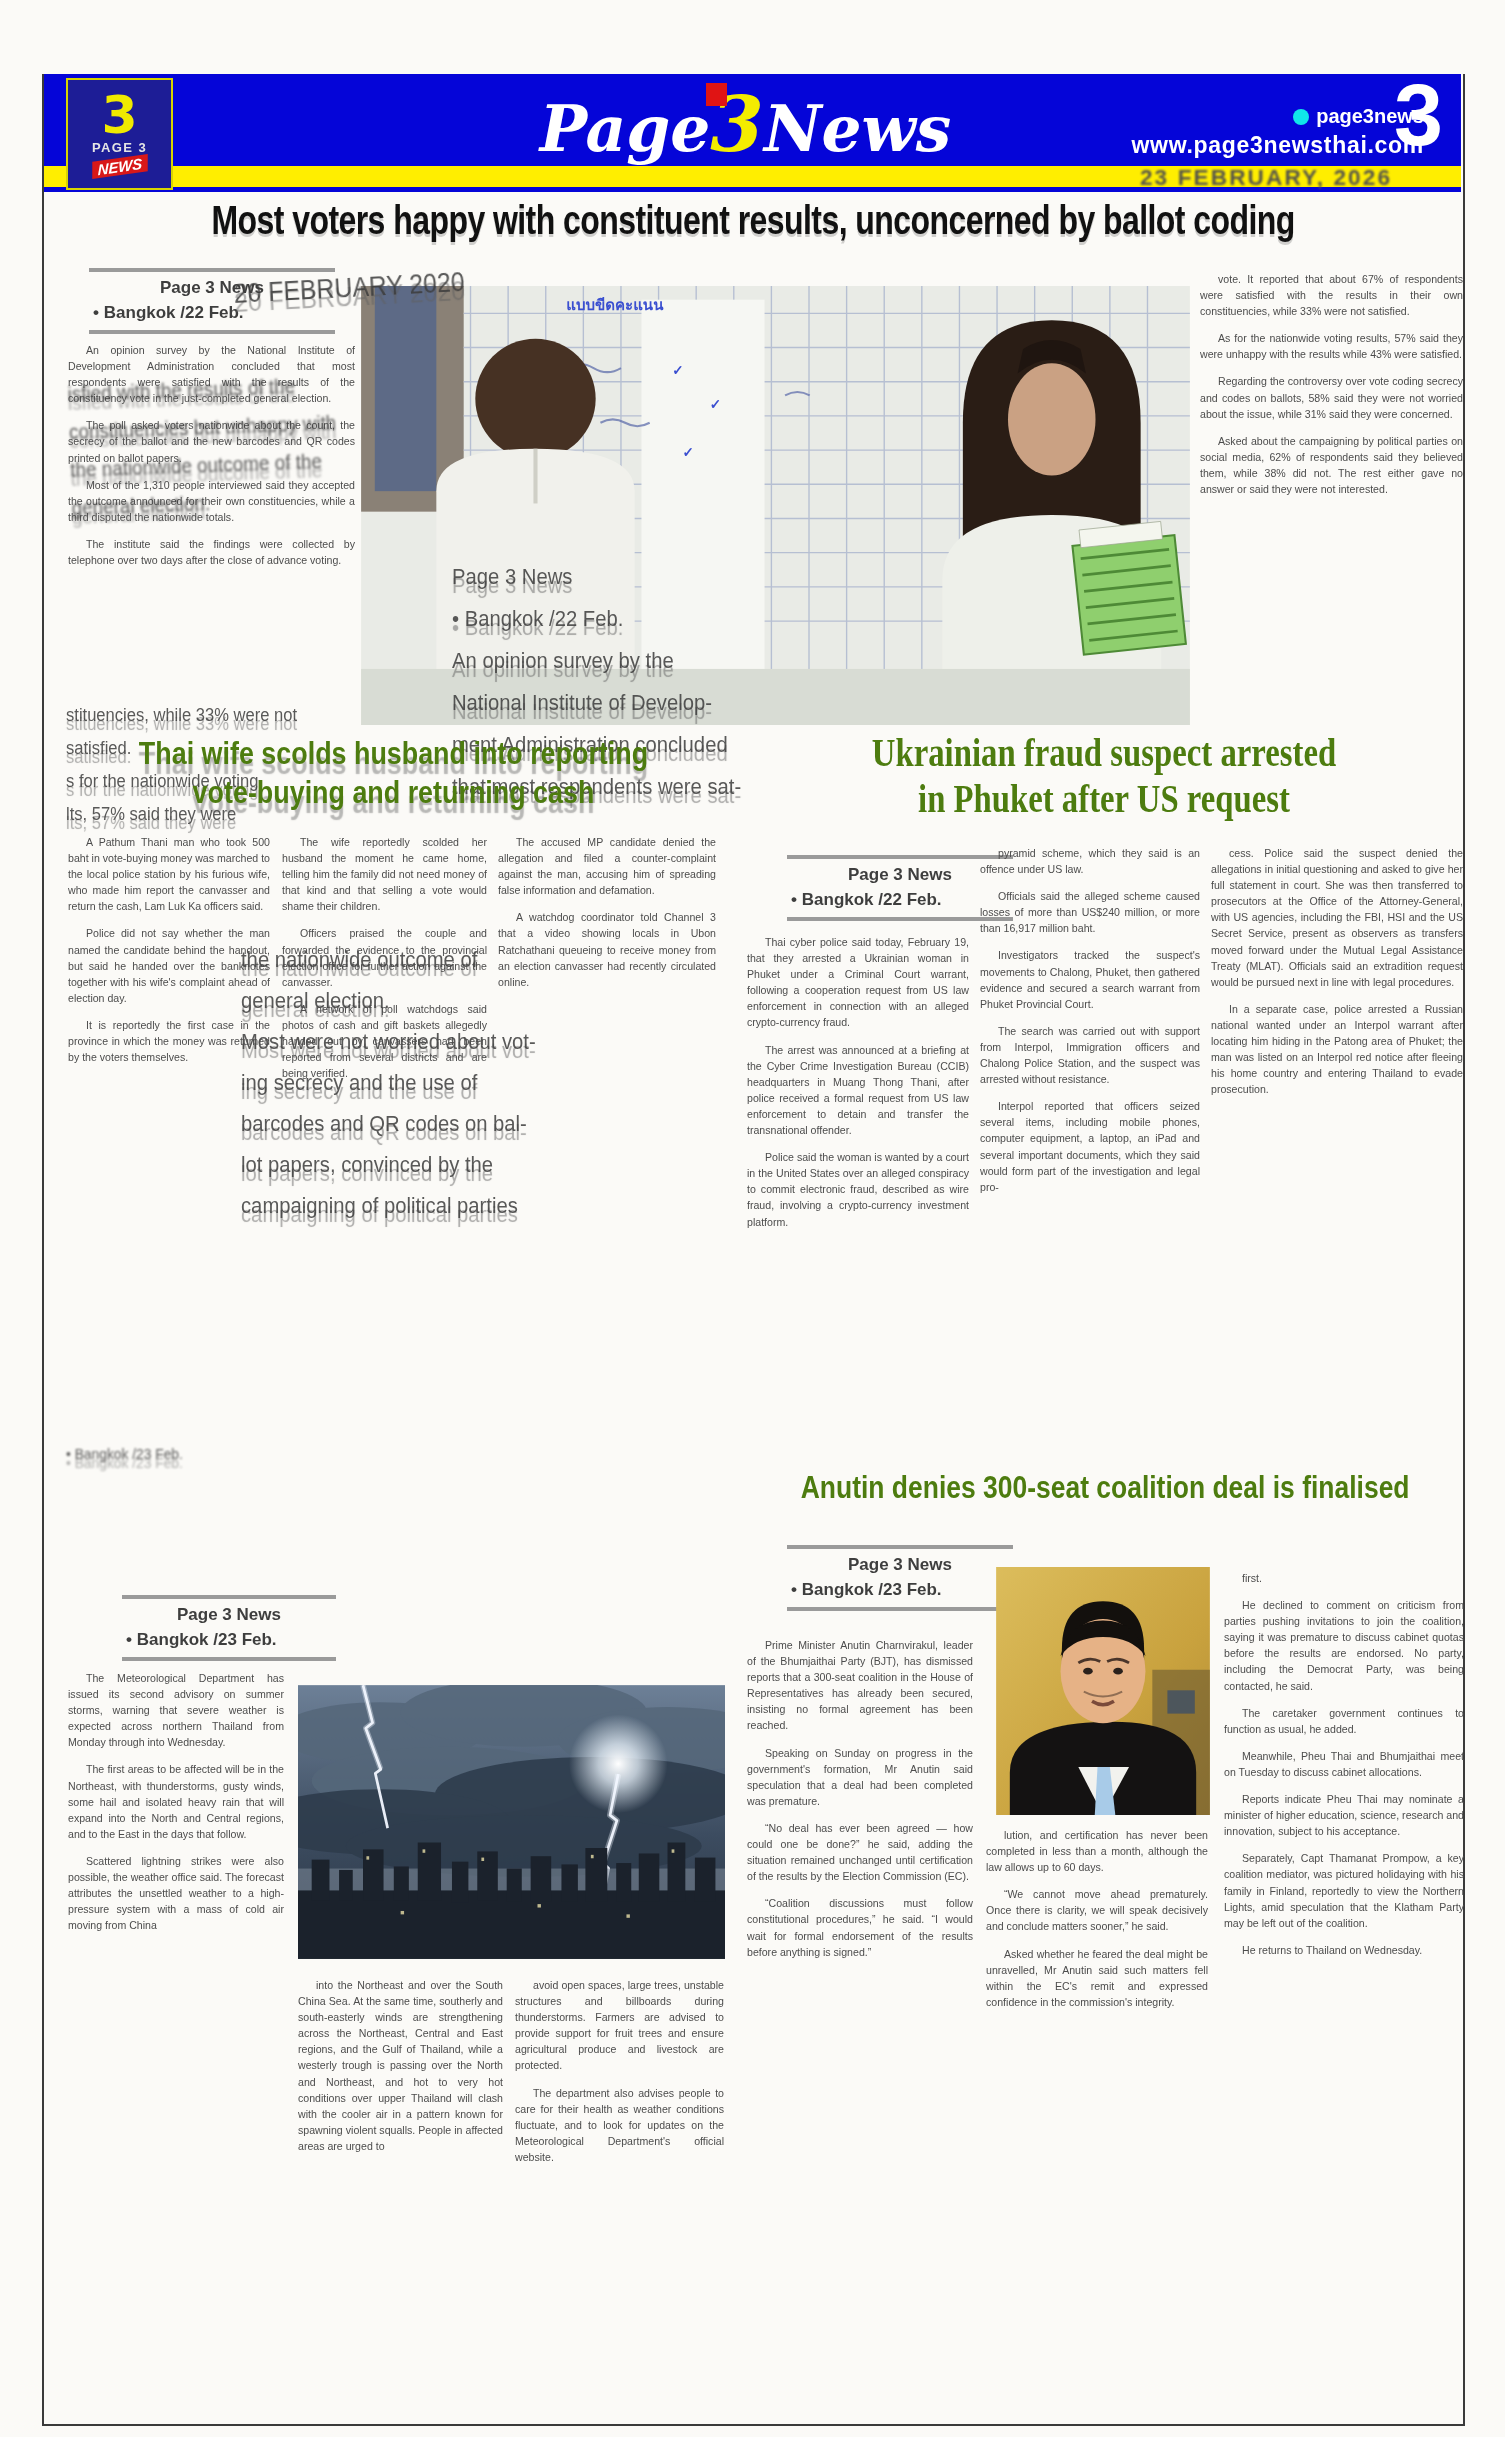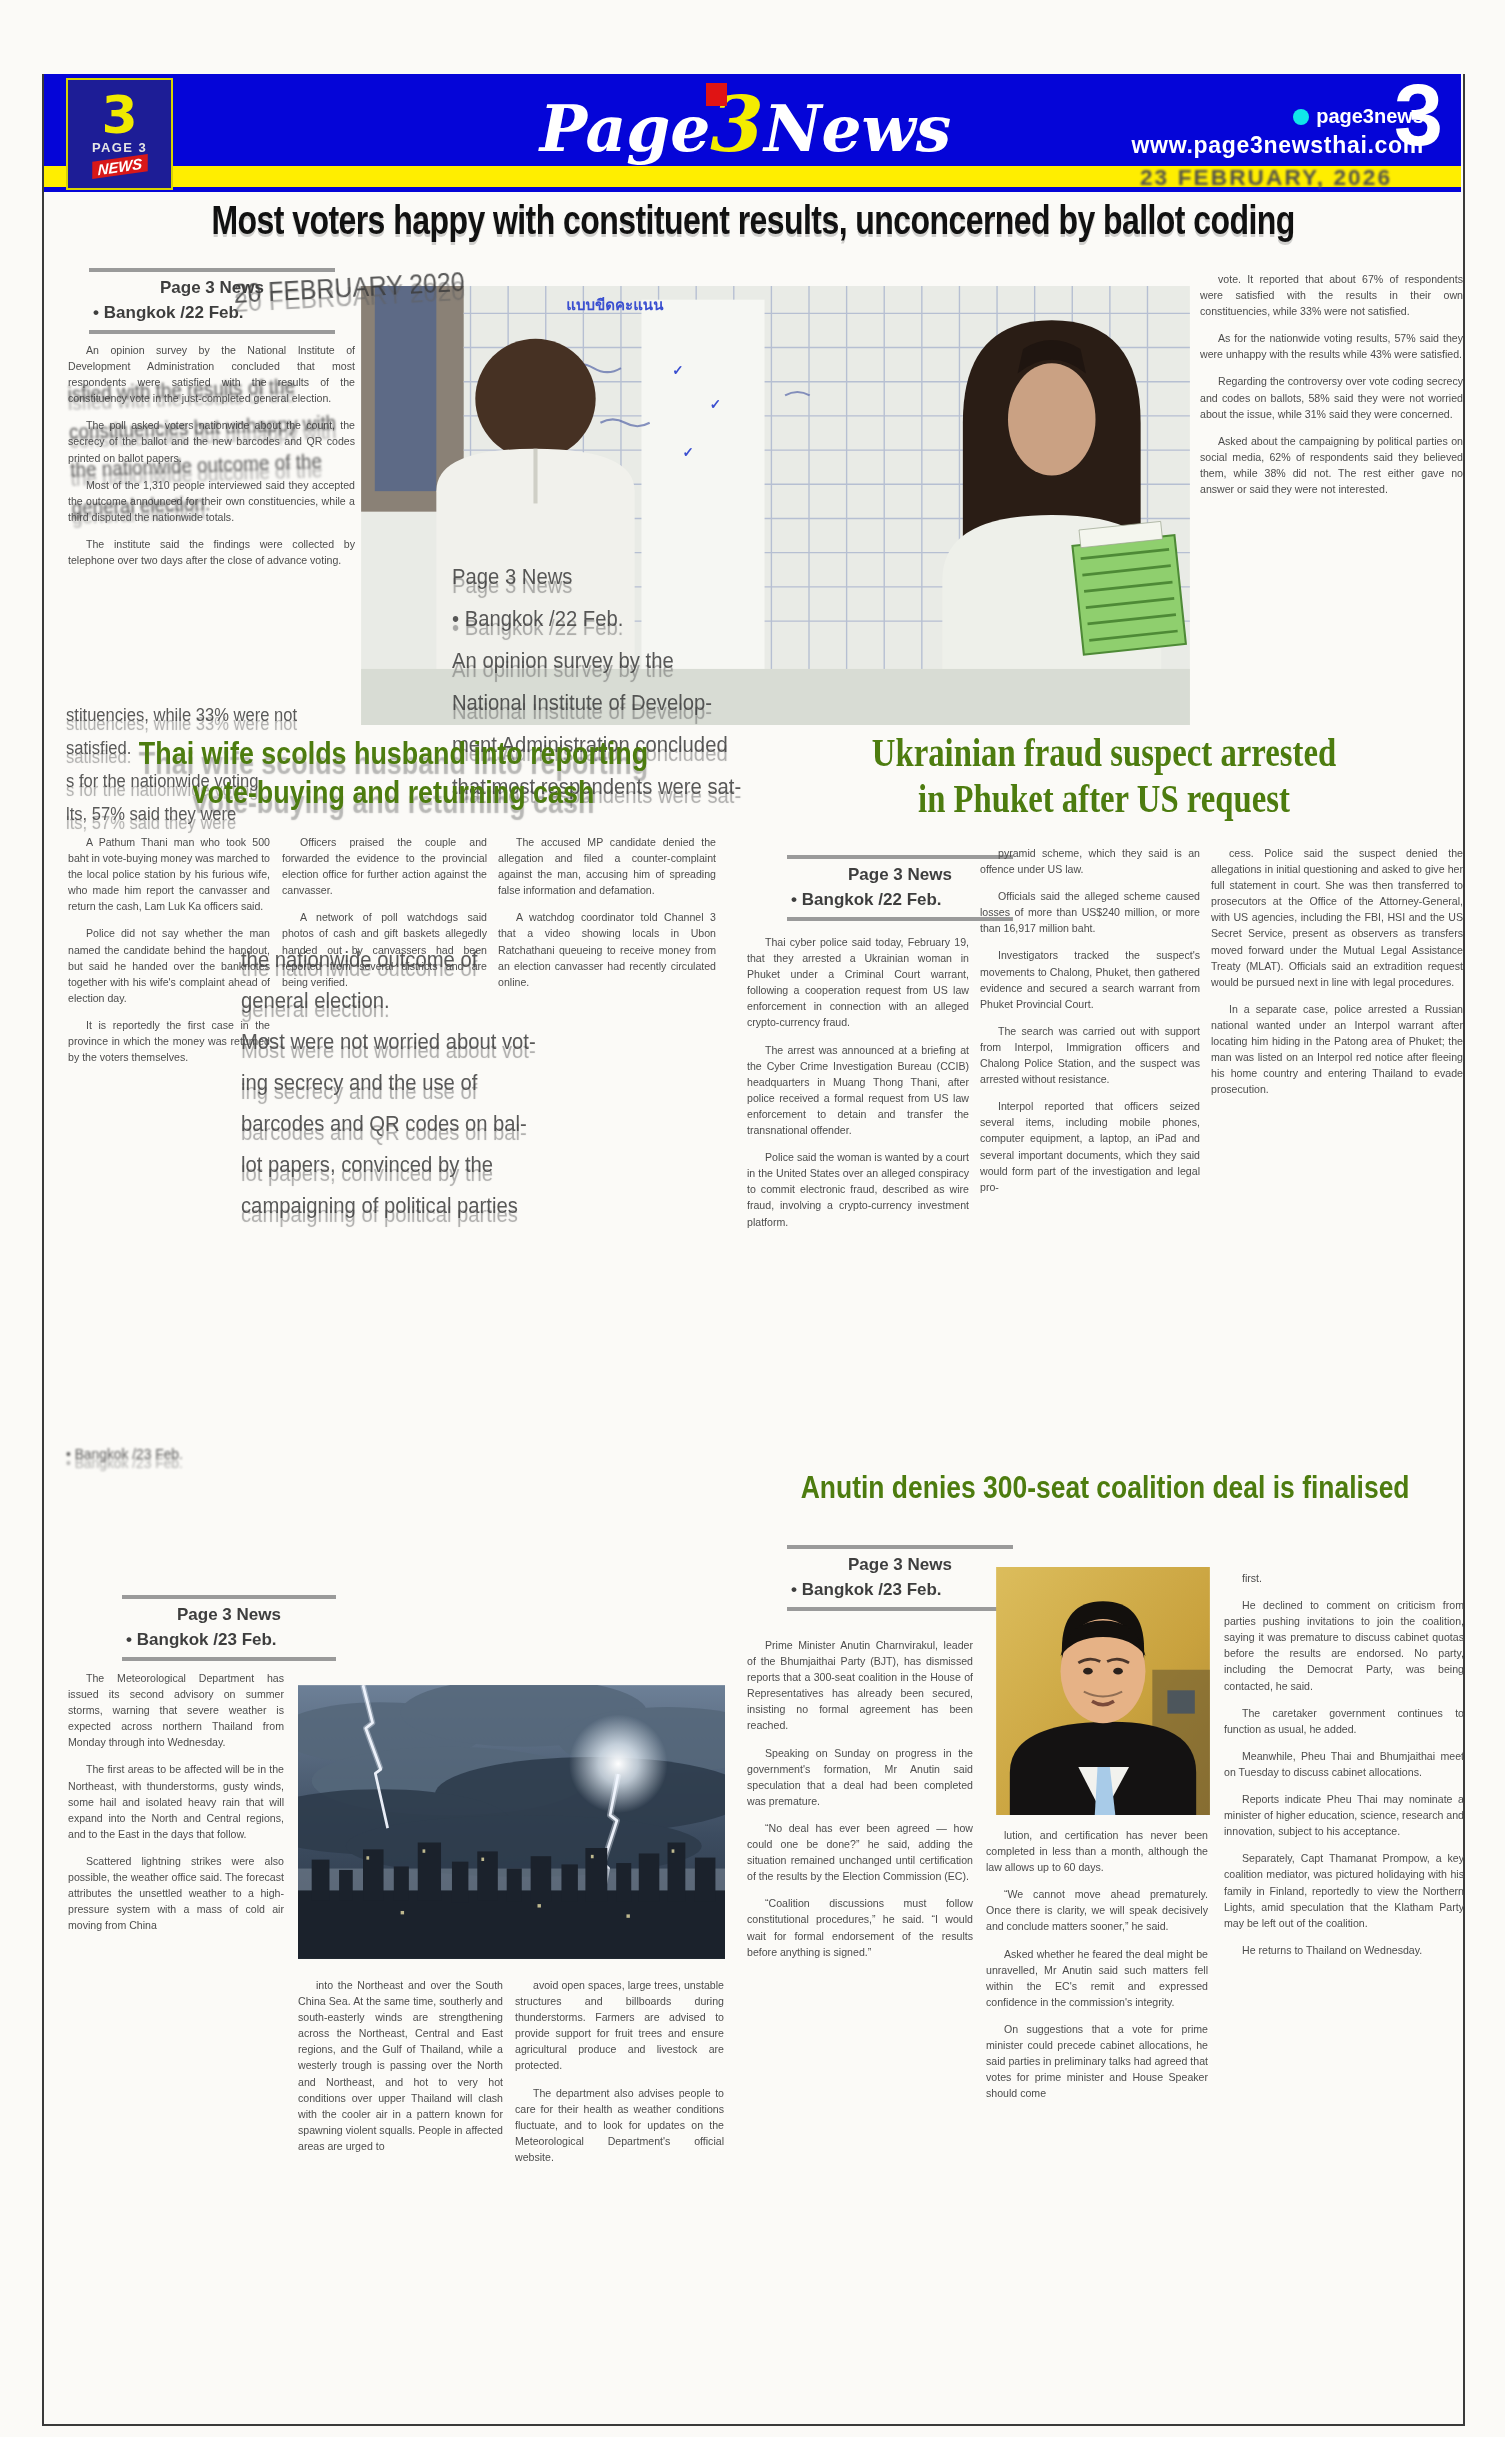--- a/index.html
+++ b/index.html
@@ -198,6 +198,7 @@
       <p>It is reportedly the first case in the province in which the money was returned by the voters themselves.</p>
     </div>
   <div class="col" style="left:282px;top:834px;width:205px;height:616px;">
+      <p>The wife reportedly scolded her husband the moment he came home, telling him the family did not need money of that kind and that selling a vote would shame their children.</p>
       <p>Officers praised the couple and forwarded the evidence to the provincial election office for further action against the canvasser.</p>
       <p>A network of poll watchdogs said photos of cash and gift baskets allegedly handed out by canvassers had been reported from several districts and are being verified.</p>
     </div>

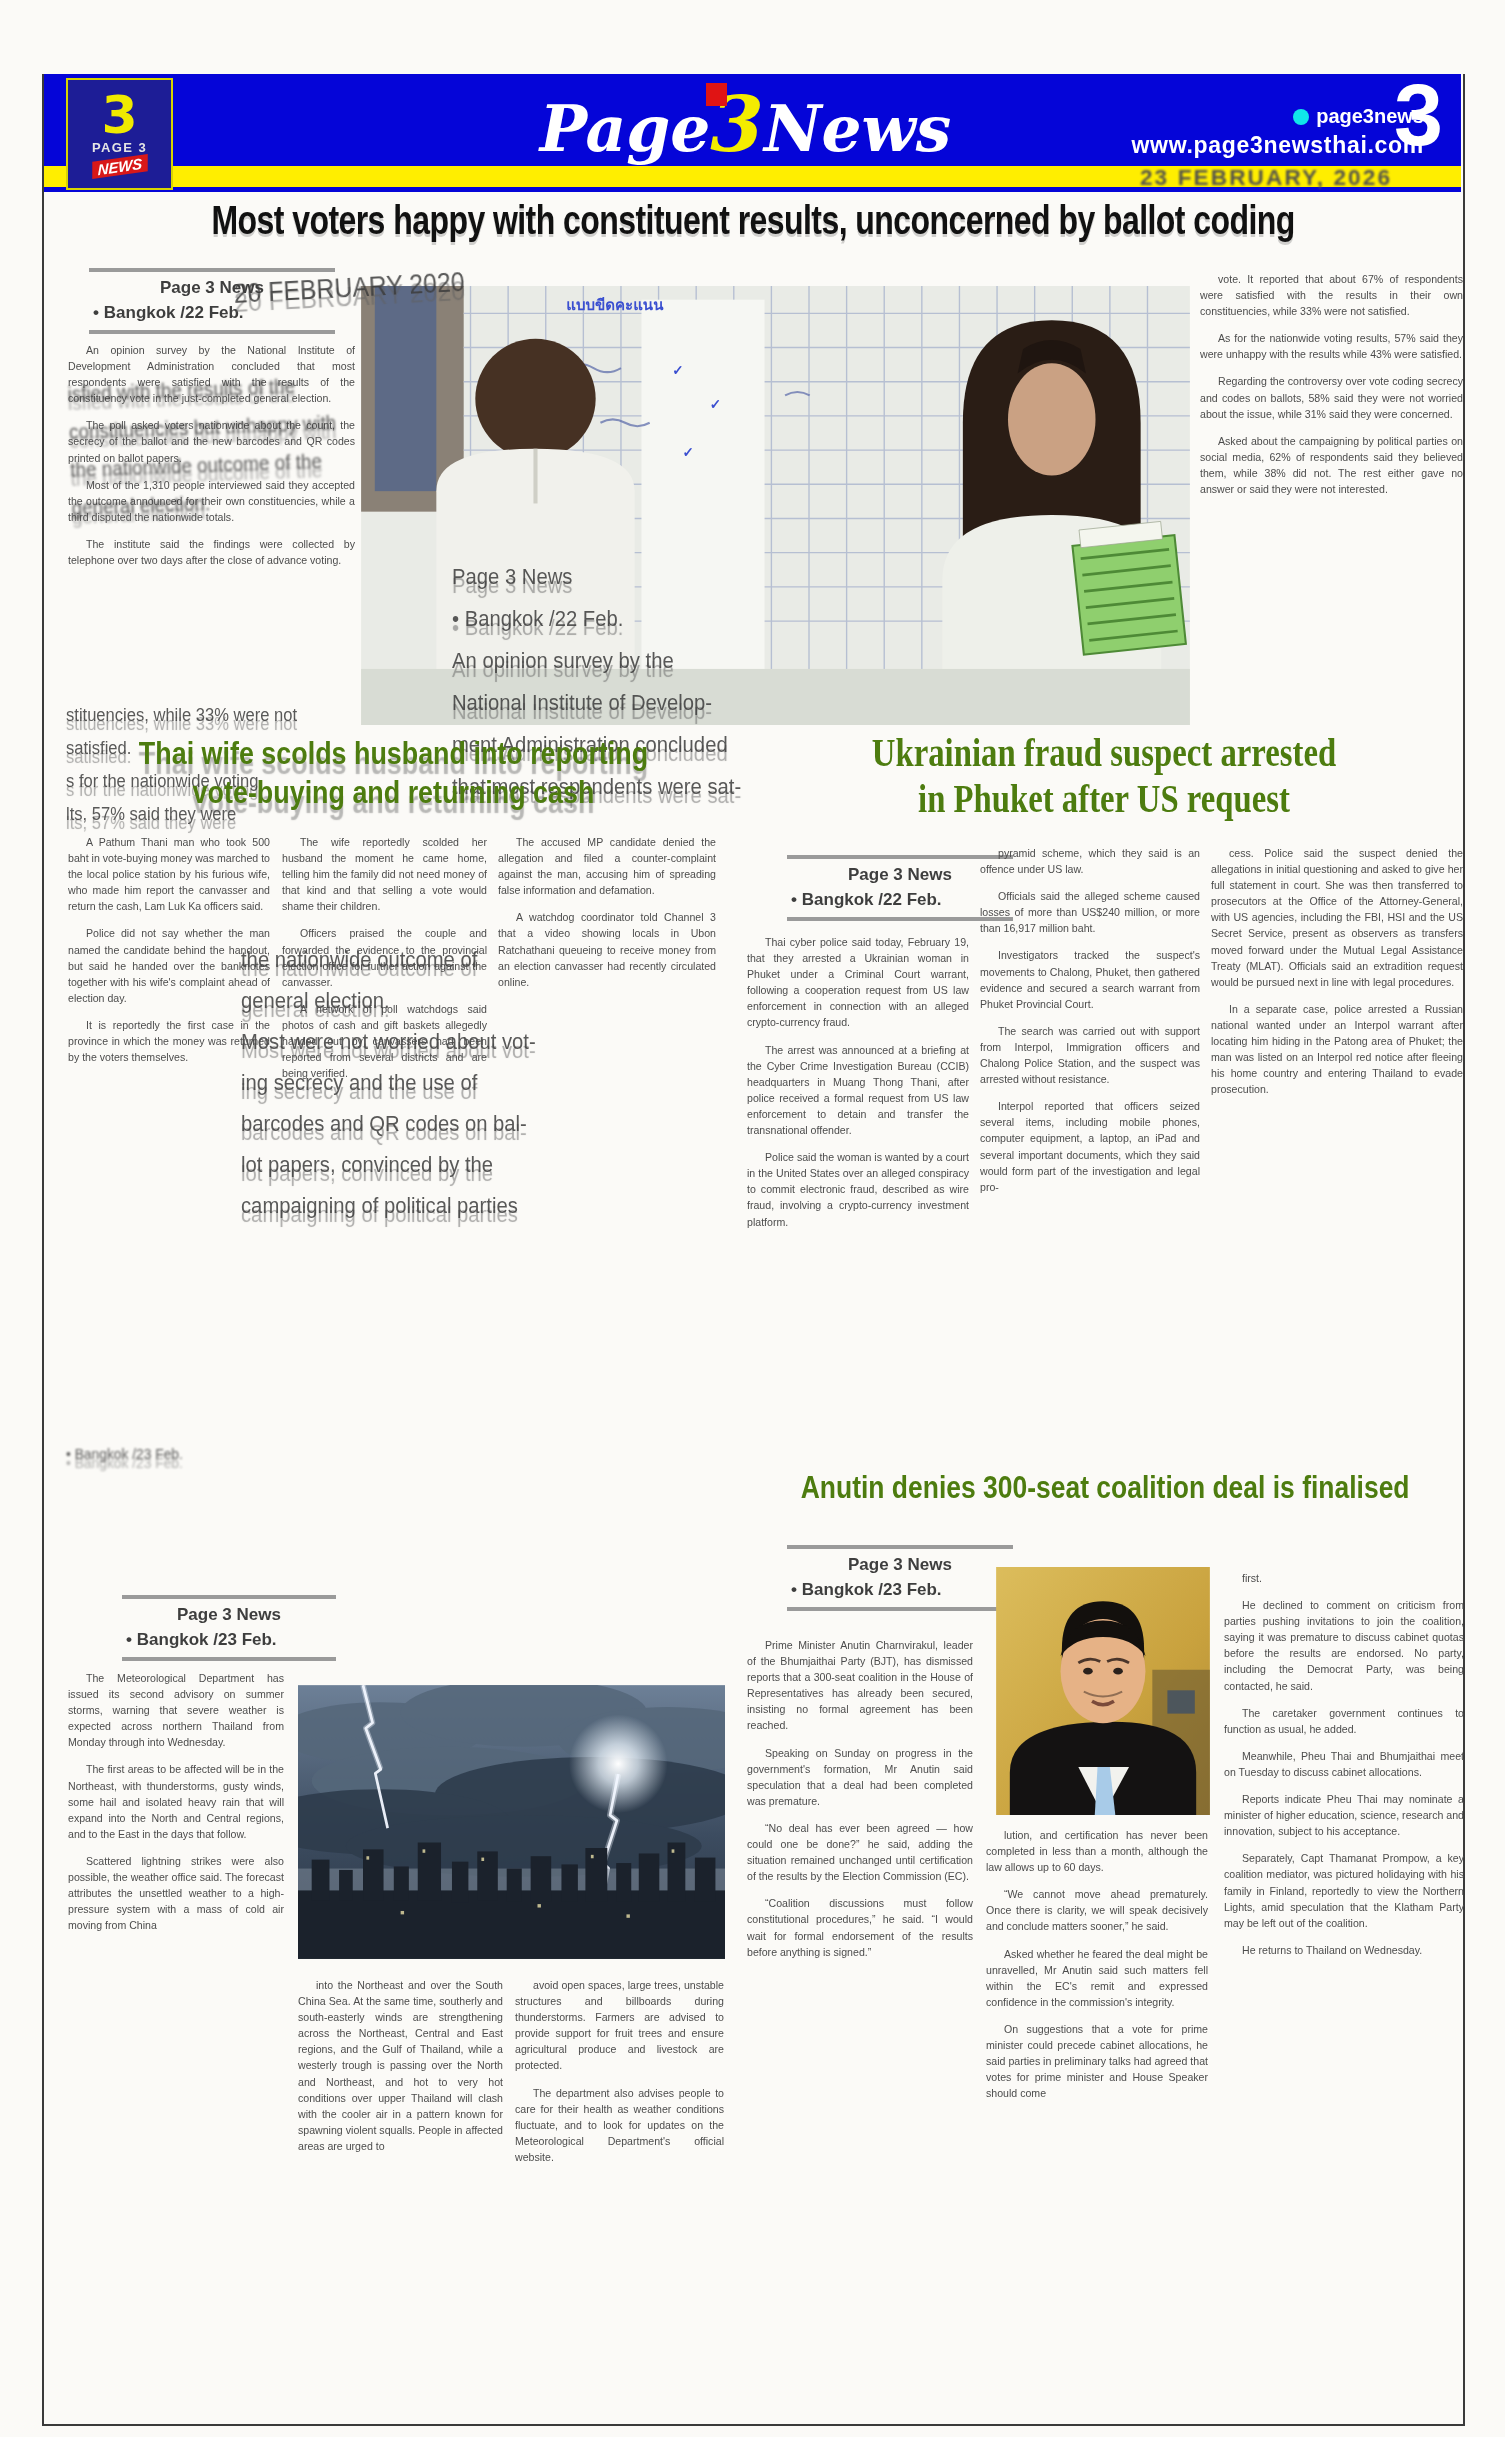--- a/index.html
+++ b/index.html
@@ -362,7 +362,6 @@
       <p>lution, and certification has never been completed in less than a month, although the law allows up to 60 days.</p>
       <p>“We cannot move ahead prematurely. Once there is clarity, we will speak decisively and conclude matters sooner,” he said.</p>
       <p>Asked whether he feared the deal might be unravelled, Mr Anutin said such matters fell within the EC's remit and expressed confidence in the commission's integrity.</p>
-      <p>On suggestions that a vote for prime minister could precede cabinet allocations, he said parties in preliminary talks had agreed that votes for prime minister and House Speaker should come</p>
     </div>
   <div class="col" style="left:1224px;top:1570px;width:240px;height:854px;">
       <p>first.</p>

